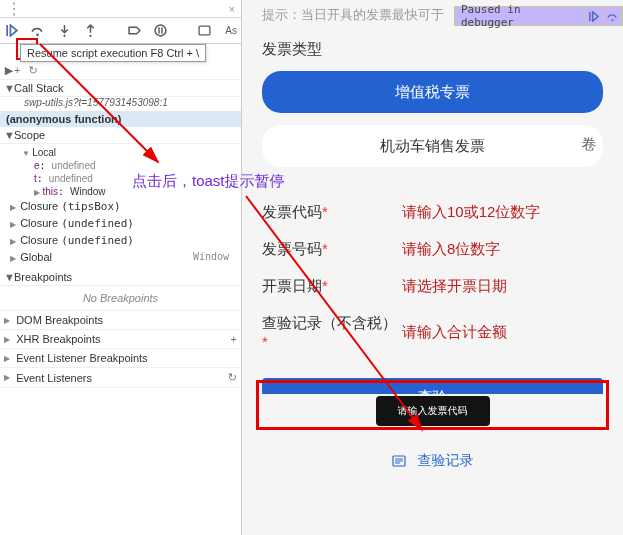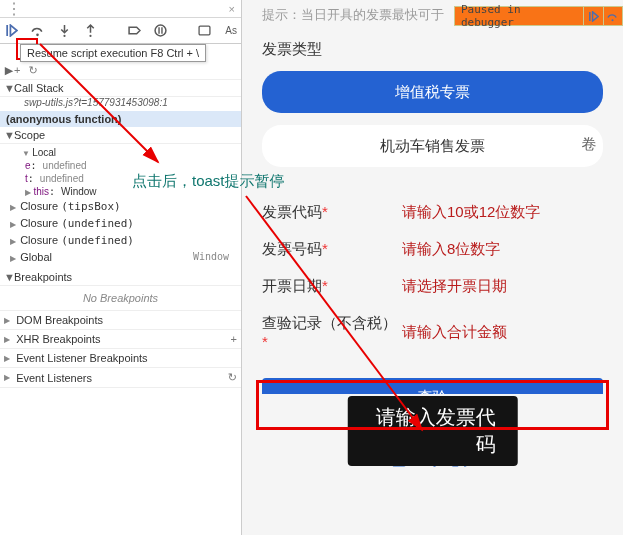--- a/index.html
+++ b/index.html
@@ -68,7 +68,7 @@
   .history-link svg { width: 14px; height: 14px; }
 
   
-  .paused-bar { position: absolute; left: 454px; top: 6px; display: flex; align-items: center; height: 20px; background: #f97316; border: 1px solid #caca8e; font-size: 11px; color: #444; z-index: 5; }
+  .paused-bar { position: absolute; left: 454px; top: 6px; display: flex; align-items: center; height: 20px; background: #c4b5fd; border: 1px solid #caca8e; font-size: 11px; color: #444; z-index: 5; }
   .paused-bar .txt { padding: 0 6px; font-family: Menlo, Consolas, monospace; }
   .paused-bar .pbtn { width: 20px; height: 18px; display: flex; align-items: center; justify-content: center; border-left: 1px solid #caca8e; color: #4b6daf; cursor: pointer; }
   .paused-bar .pbtn svg { width: 11px; height: 11px; }

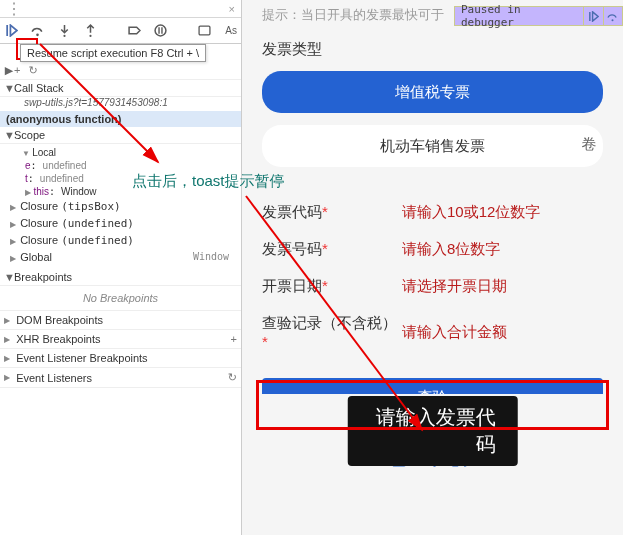--- a/index.html
+++ b/index.html
@@ -29,7 +29,7 @@
 
   .scope-body { padding: 2px 0 4px 0; }
   .scope-line { padding: 1px 0 1px 22px; font-family: Menlo, Consolas, monospace; font-size: 10px; }
-  .scope-line.indent { padding-left: 25px; }
+  .scope-line.indent { padding-left: 34px; }
   .scope-line .kw { color: #7b0f7b; }
   .scope-line .undef { color: #888; }
   .scope-line .val { color: #333; }

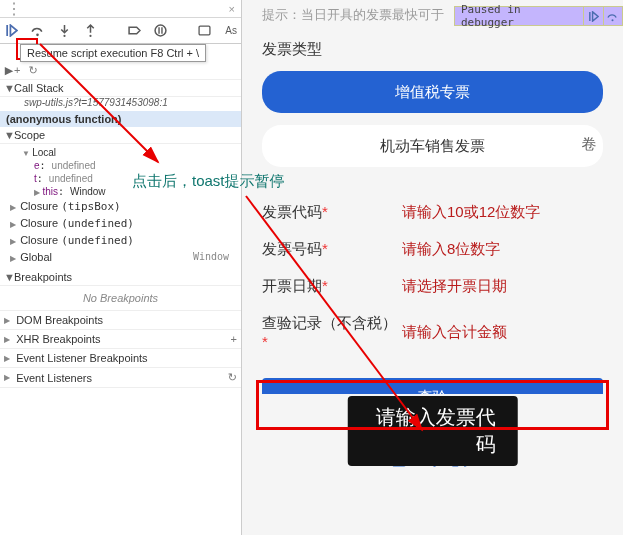--- a/index.html
+++ b/index.html
@@ -74,7 +74,7 @@
   .paused-bar .pbtn svg { width: 11px; height: 11px; }
 
   
-  .annot { position: absolute; left: 132px; top: 172px; color: #0f766e; font-size: 15px; z-index: 6; pointer-events: none; }
+  .annot { position: absolute; left: 132px; top: 172px; color: #6d28d9; font-size: 15px; z-index: 6; pointer-events: none; }
   svg.arrows { position: absolute; left: 0; top: 0; width: 623px; height: 535px; z-index: 4; pointer-events: none; }
 </style>
 </head>

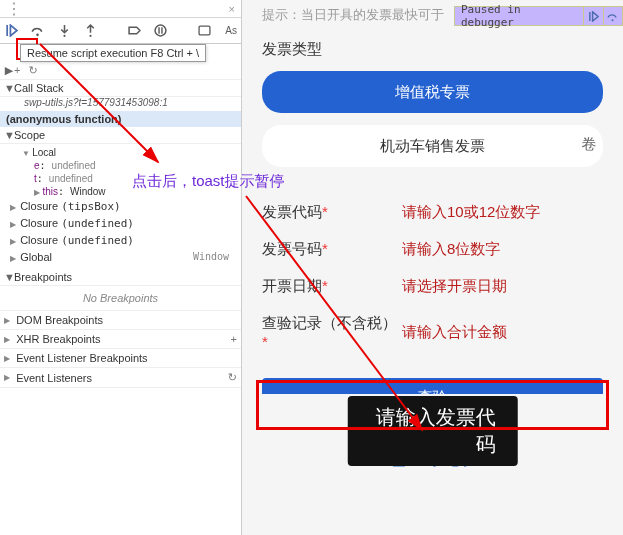--- a/index.html
+++ b/index.html
@@ -61,7 +61,7 @@
 
   .submit-area { margin-top: 10px; position: relative; }
   .submit-btn { background: #2462d2; color: #fff; height: 38px; border-radius: 4px; display: flex; align-items: center; justify-content: center; font-size: 15px; cursor: pointer; clip-path: inset(0 0 22px 0); }
-  .toast { position: absolute; left: 50%; transform: translateX(-50%); top: 18px; background: #131313; color: #fff; padding: 8px 22px; border-radius: 4px; font-size: 20px; text-align: right; }
+  .toast { position: absolute; left: 50%; transform: translateX(-50%); top: 18px; background: #131313; color: #fff; padding: 8px 22px; border-radius: 4px; font-size: 10px; }
   .red-box { position: absolute; left: -6px; right: -6px; top: 2px; bottom: -14px; border: 3px solid #e80000; pointer-events: none; }
 
   .history-link { display: flex; align-items: center; justify-content: center; gap: 12px; margin-top: 36px; font-size: 14px; color: #2b68cc; }

